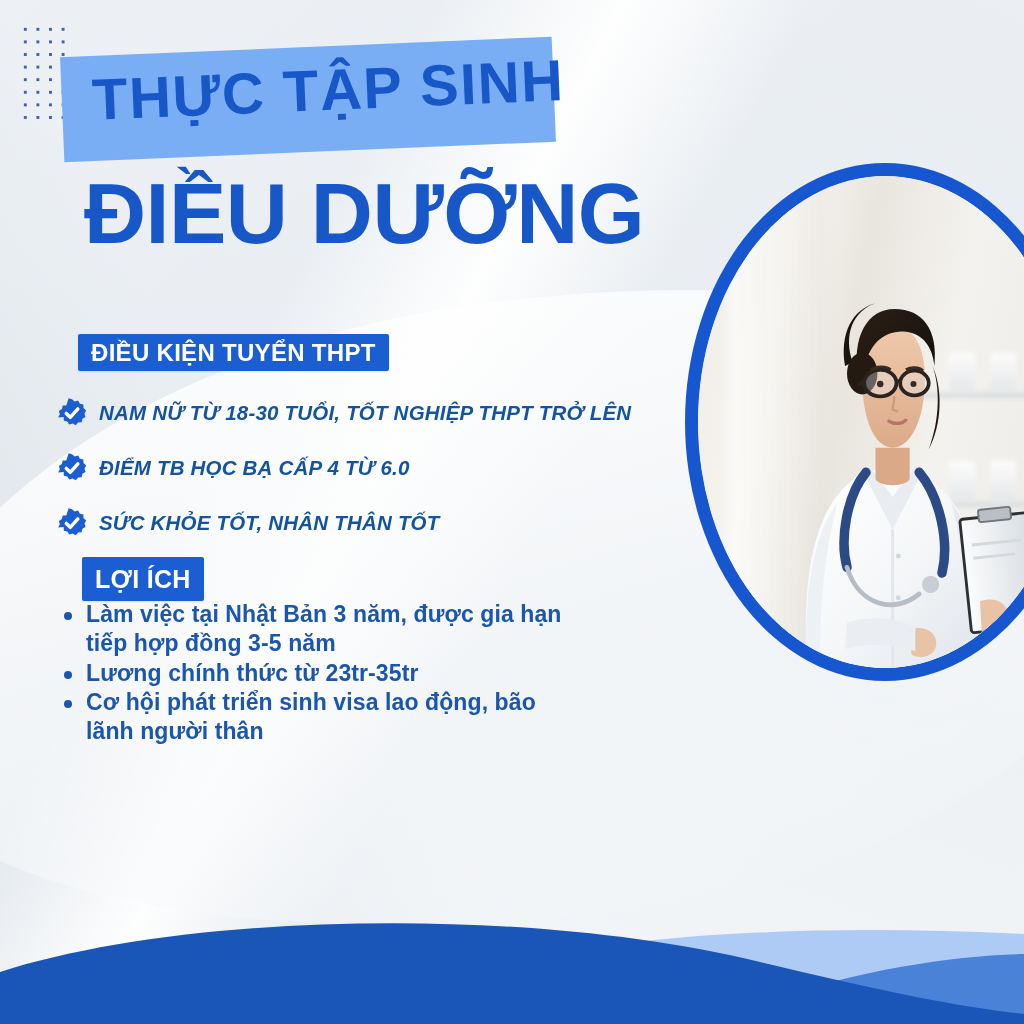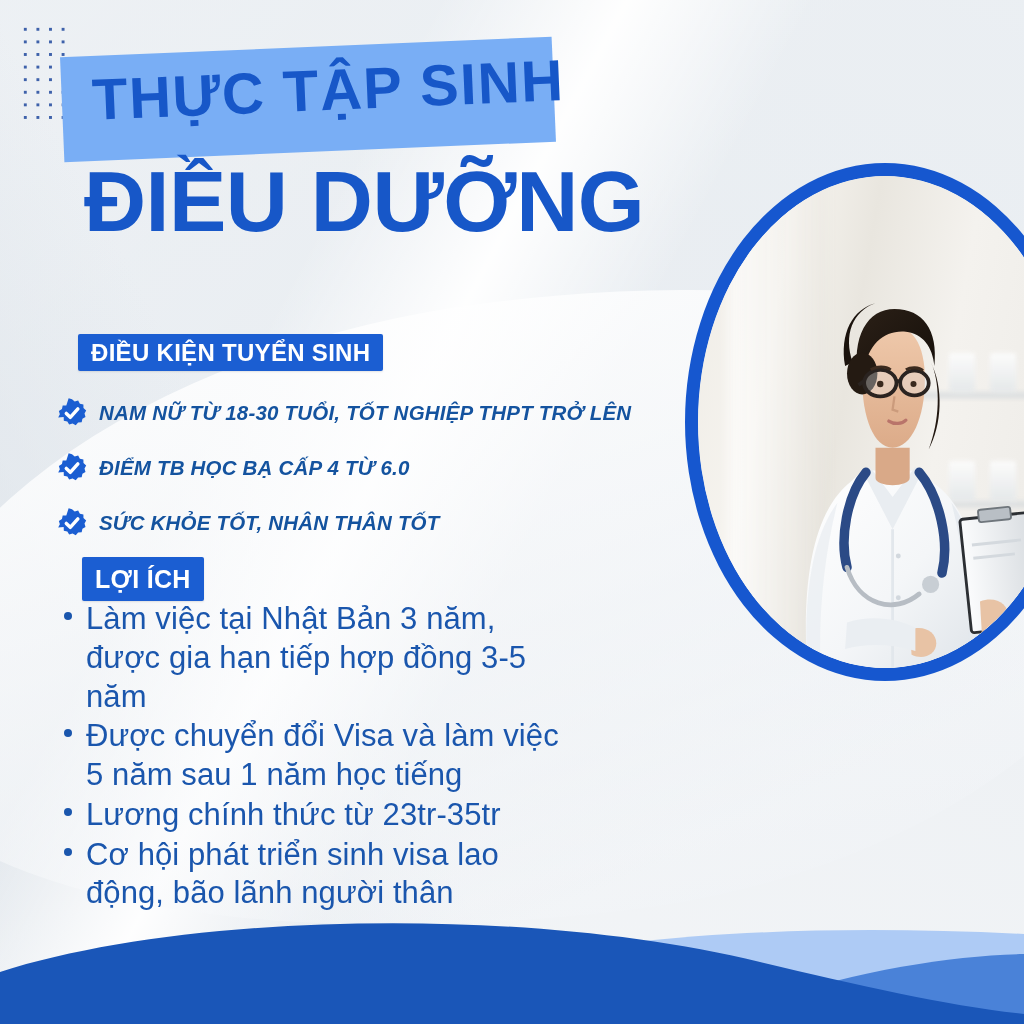--- a/index.html
+++ b/index.html
@@ -66,7 +66,7 @@
   }
   .headline-2{
     position:absolute;
-    left:84px; top:156px;
+    left:84px; top:168px;
     font-size:86px;
     font-weight:bold;
     letter-spacing:-0.5px;

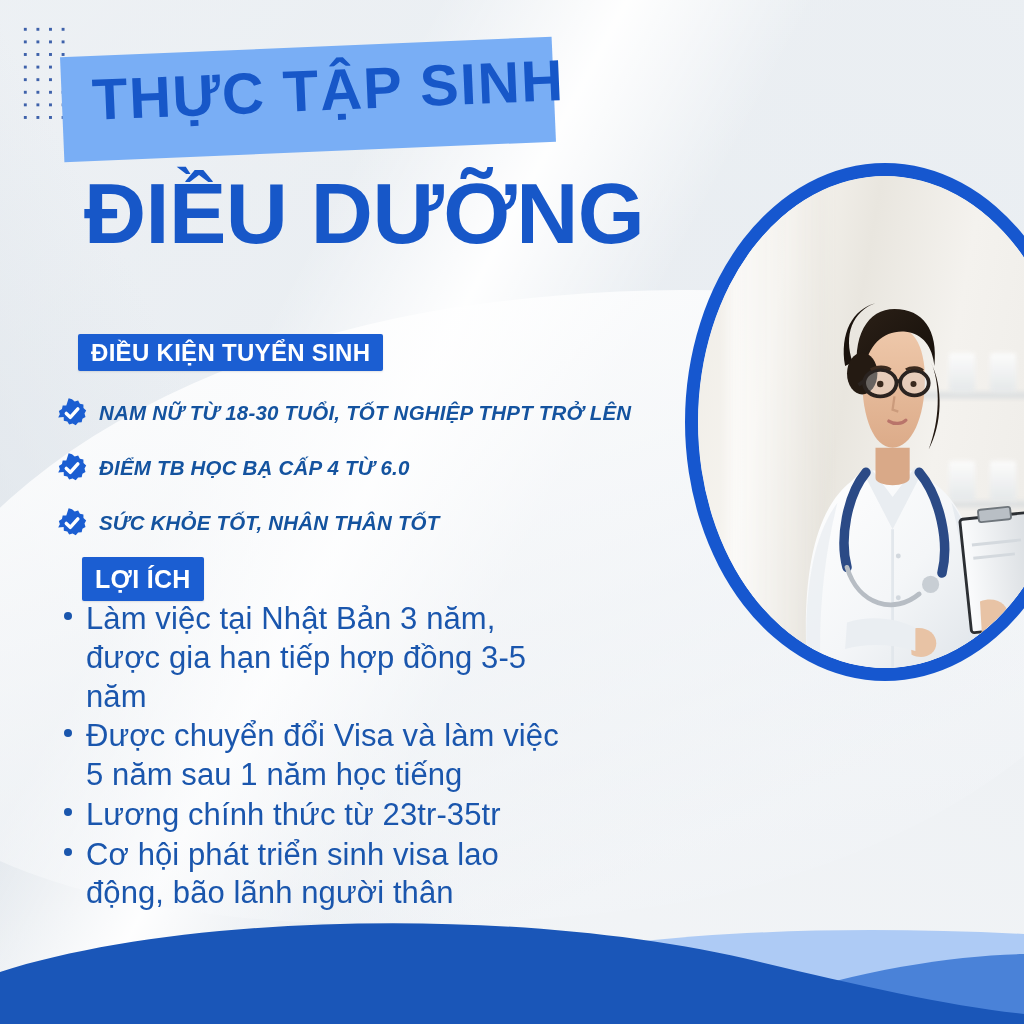--- a/index.html
+++ b/index.html
@@ -199,7 +199,7 @@
   <div class="headline-1">THỰC TẬP SINH</div>
   <div class="headline-2">ĐIỀU DƯỠNG</div>
 
-  <div class="section-badge" id="badge-conditions">ĐIỀU KIỆN TUYỂN SINH</div>
+  <div class="section-badge" id="badge-conditions">ĐIỀU KIỆN TUYỂN THPT</div>
 
   <div class="conditions">
     <div class="cond-row">

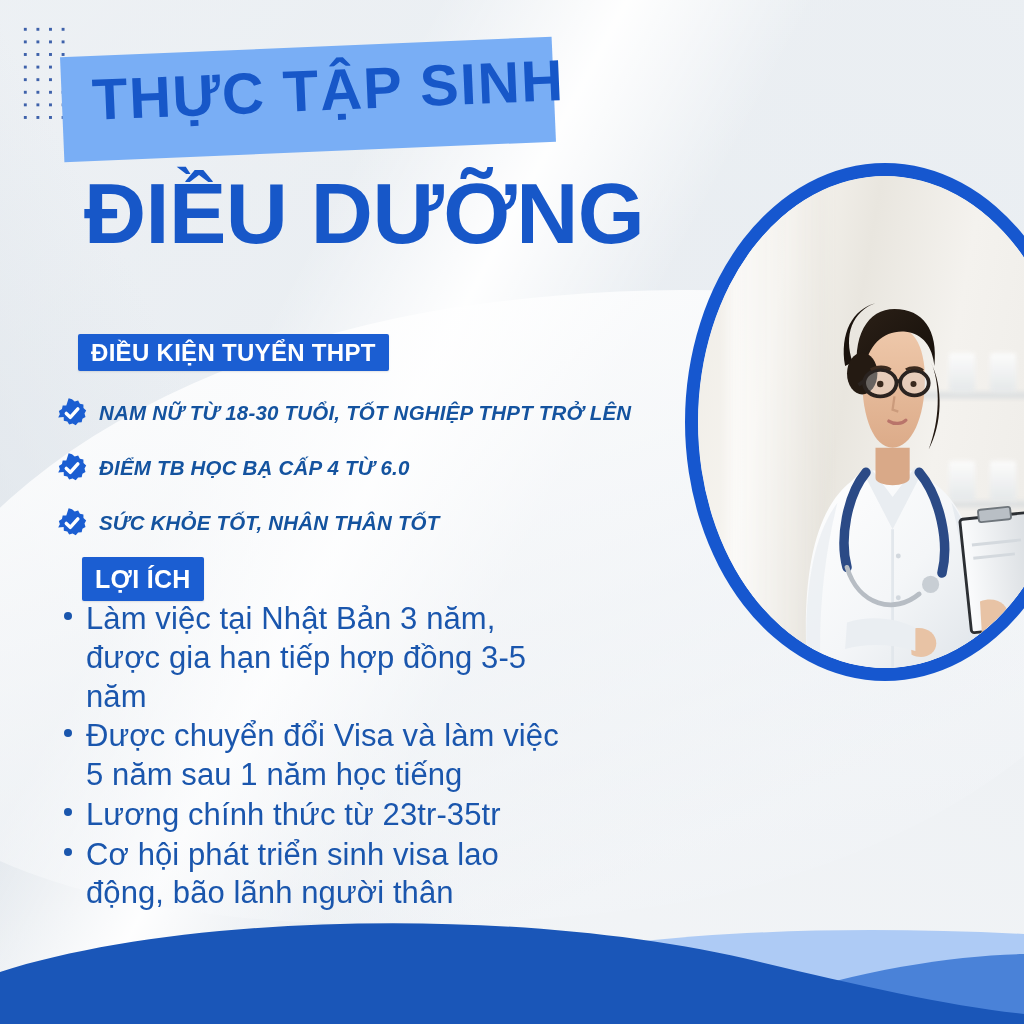--- a/index.html
+++ b/index.html
@@ -120,8 +120,8 @@
   .benefit-item{
     position:relative;
     padding-left:34px;
-    font-size:31px;
-    font-weight:normal;
+    font-size:23px;
+    font-weight:bold;
     color:#1a56ad;
     line-height:1.25;
     margin-bottom:1px;

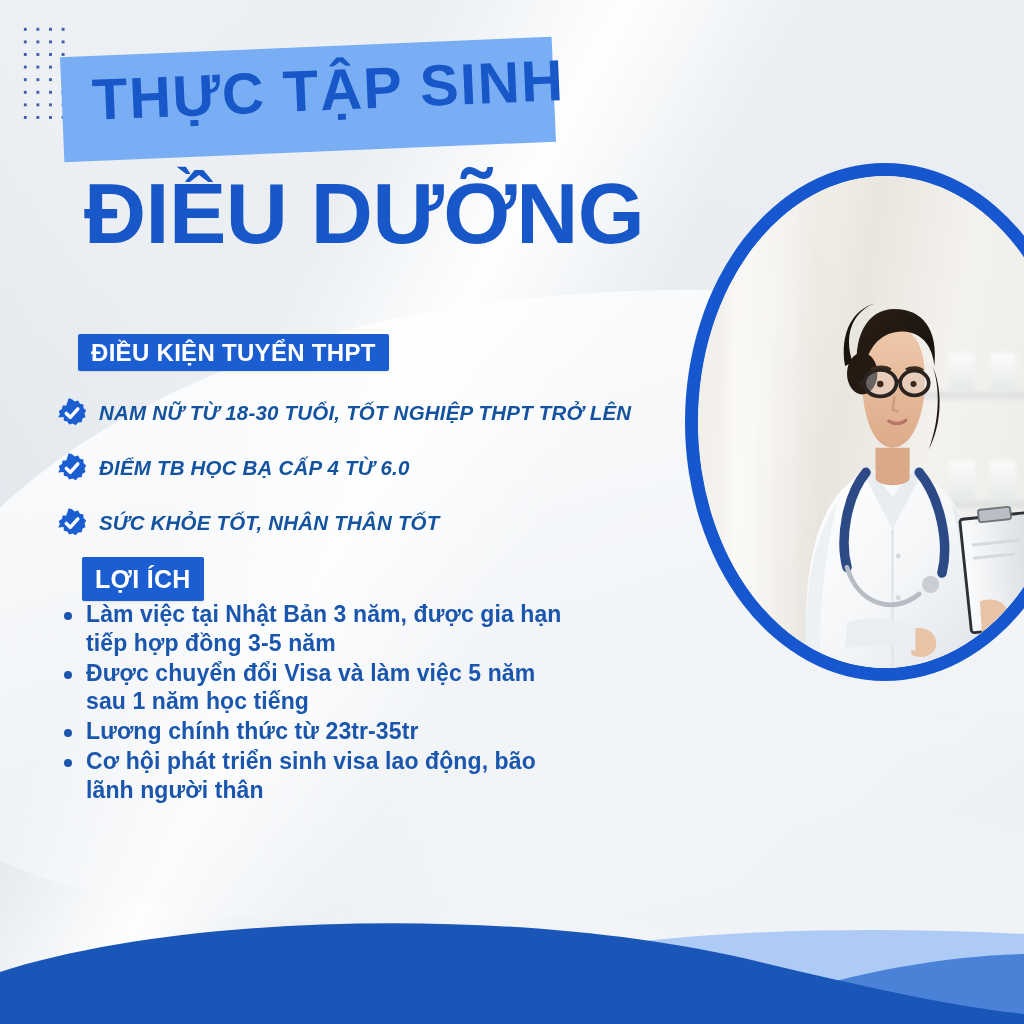--- a/index.html
+++ b/index.html
@@ -237,7 +237,6 @@
 
   <div class="benefits">
     <div class="benefit-item">Làm việc tại Nhật Bản 3 năm, được gia hạn tiếp hợp đồng 3-5 năm</div>
-    <div class="benefit-item">Được chuyển đổi Visa và làm việc 5 năm sau 1 năm học tiếng</div>
     <div class="benefit-item">Lương chính thức từ 23tr-35tr</div>
     <div class="benefit-item">Cơ hội phát triển sinh visa lao động, bão lãnh người thân</div>
   </div>

